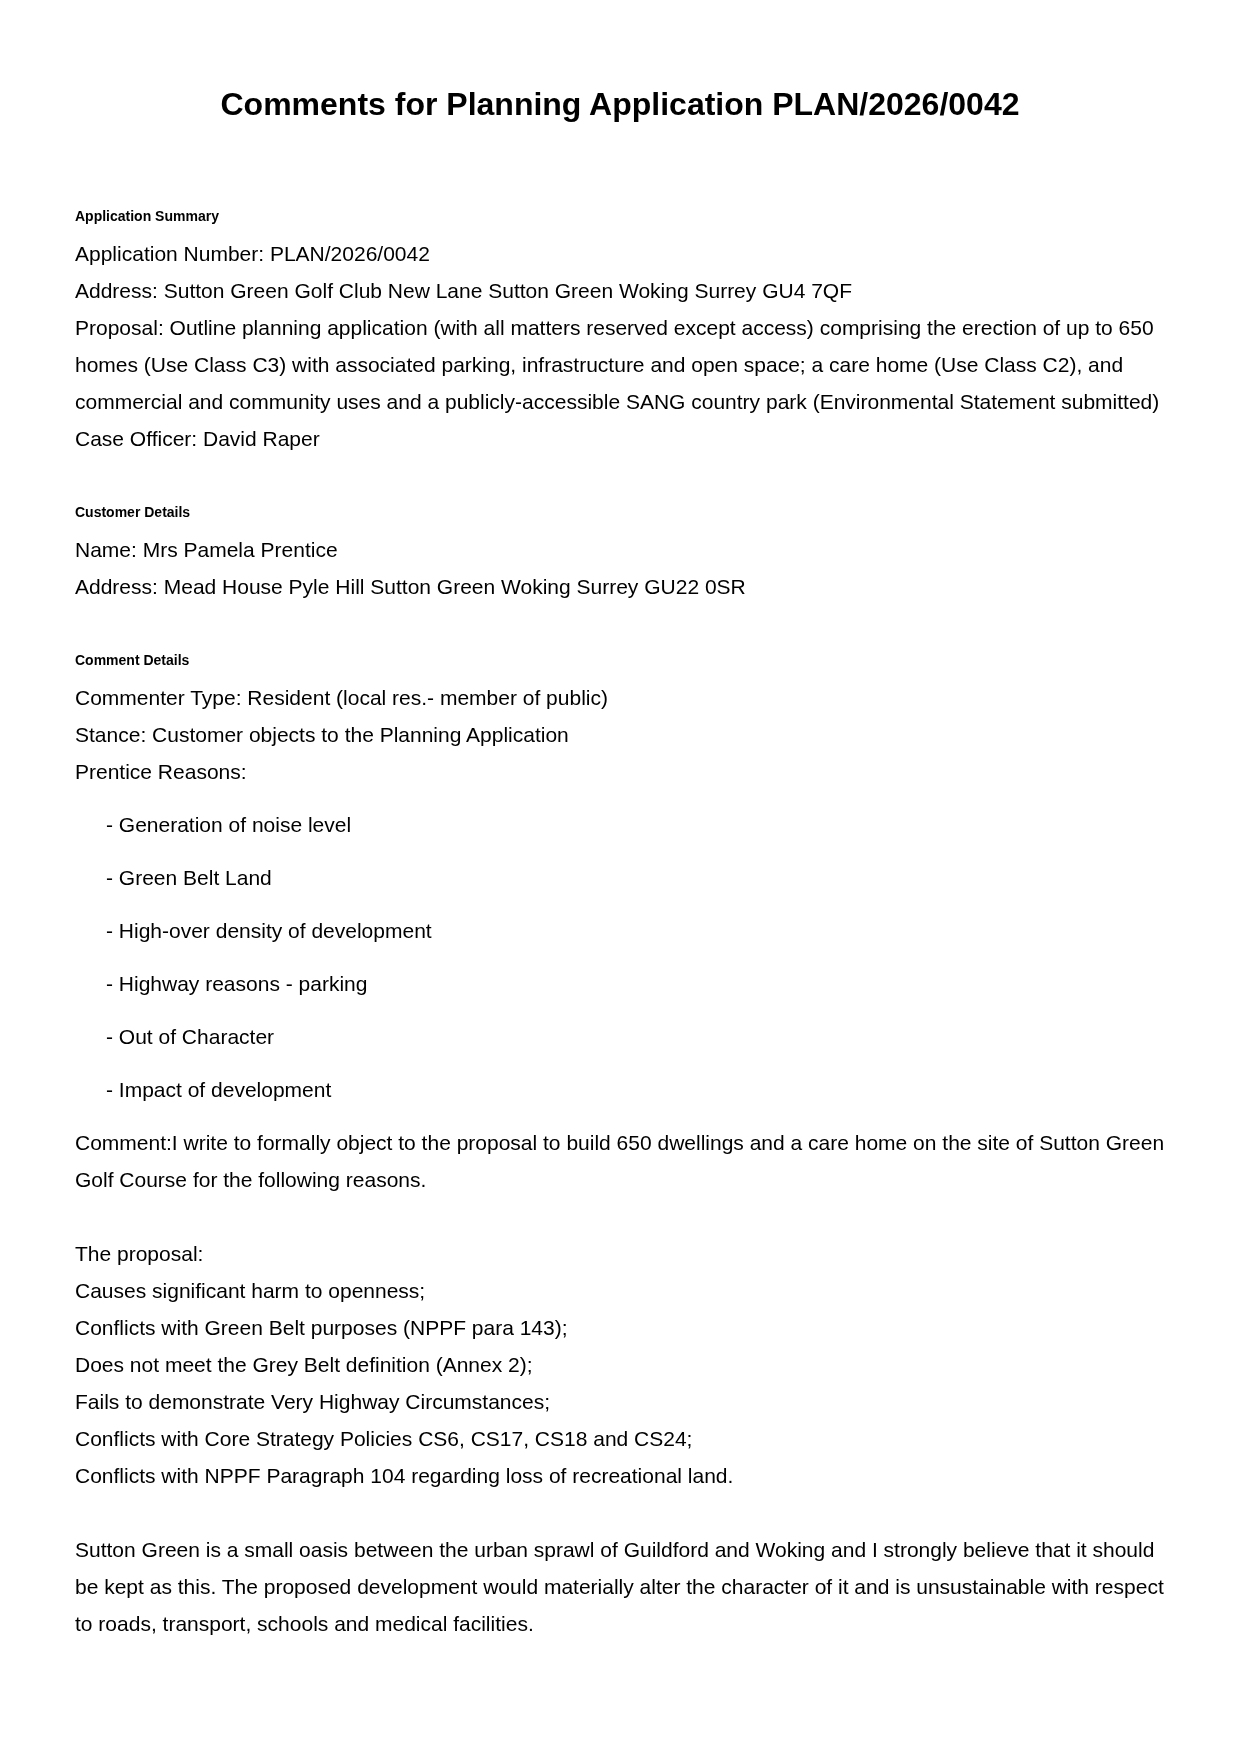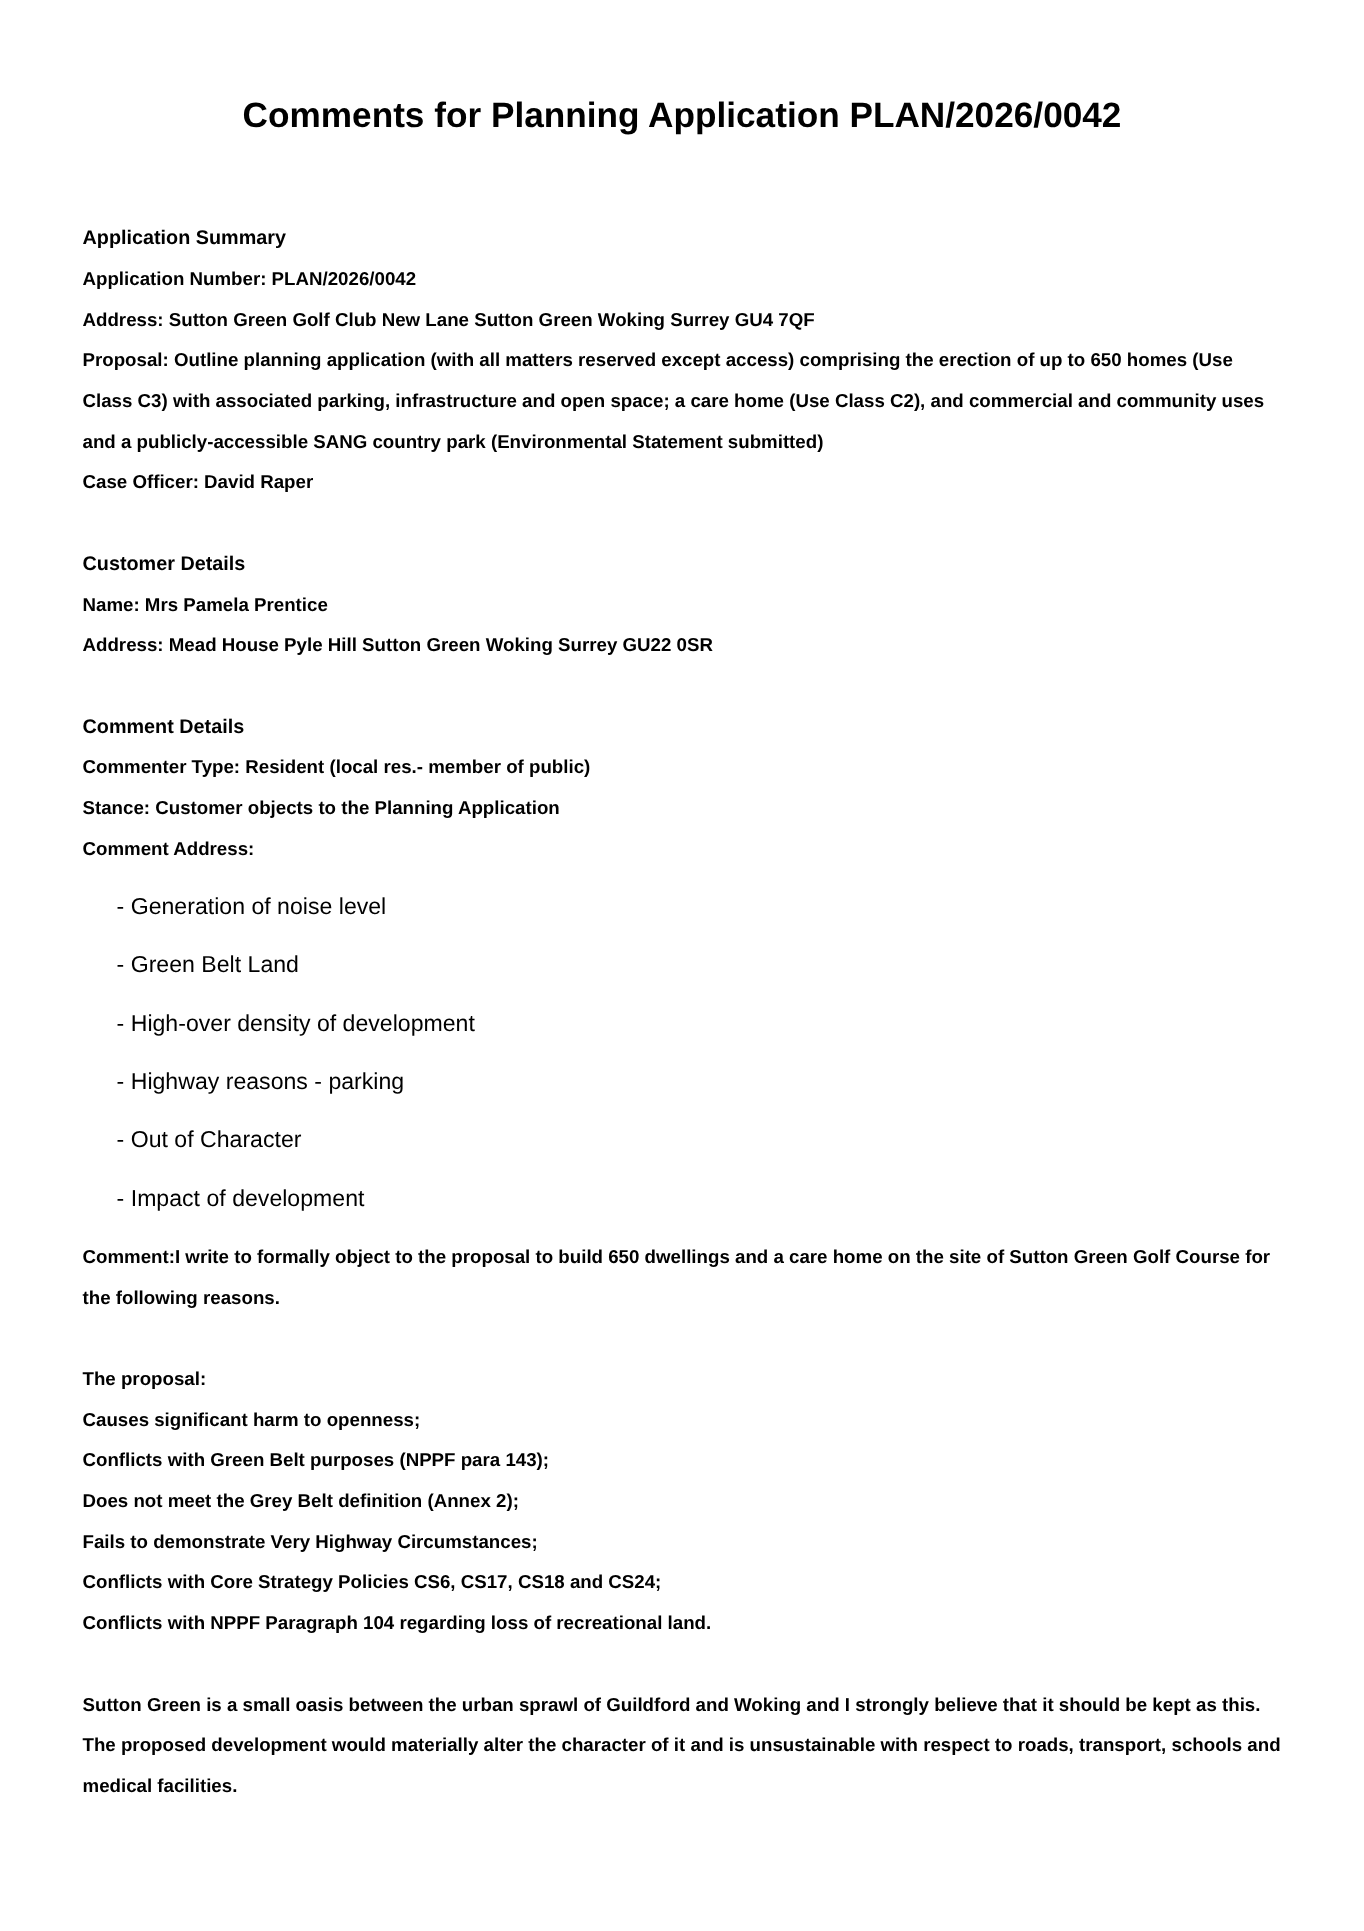--- a/index.html
+++ b/index.html
@@ -29,7 +29,7 @@
     margin-top: 37px;
   }
   .section-heading {
-    font-size: 18px;
+    font-size: 14px;
     line-height: 37px;
     font-weight: bold;
     margin: 0;

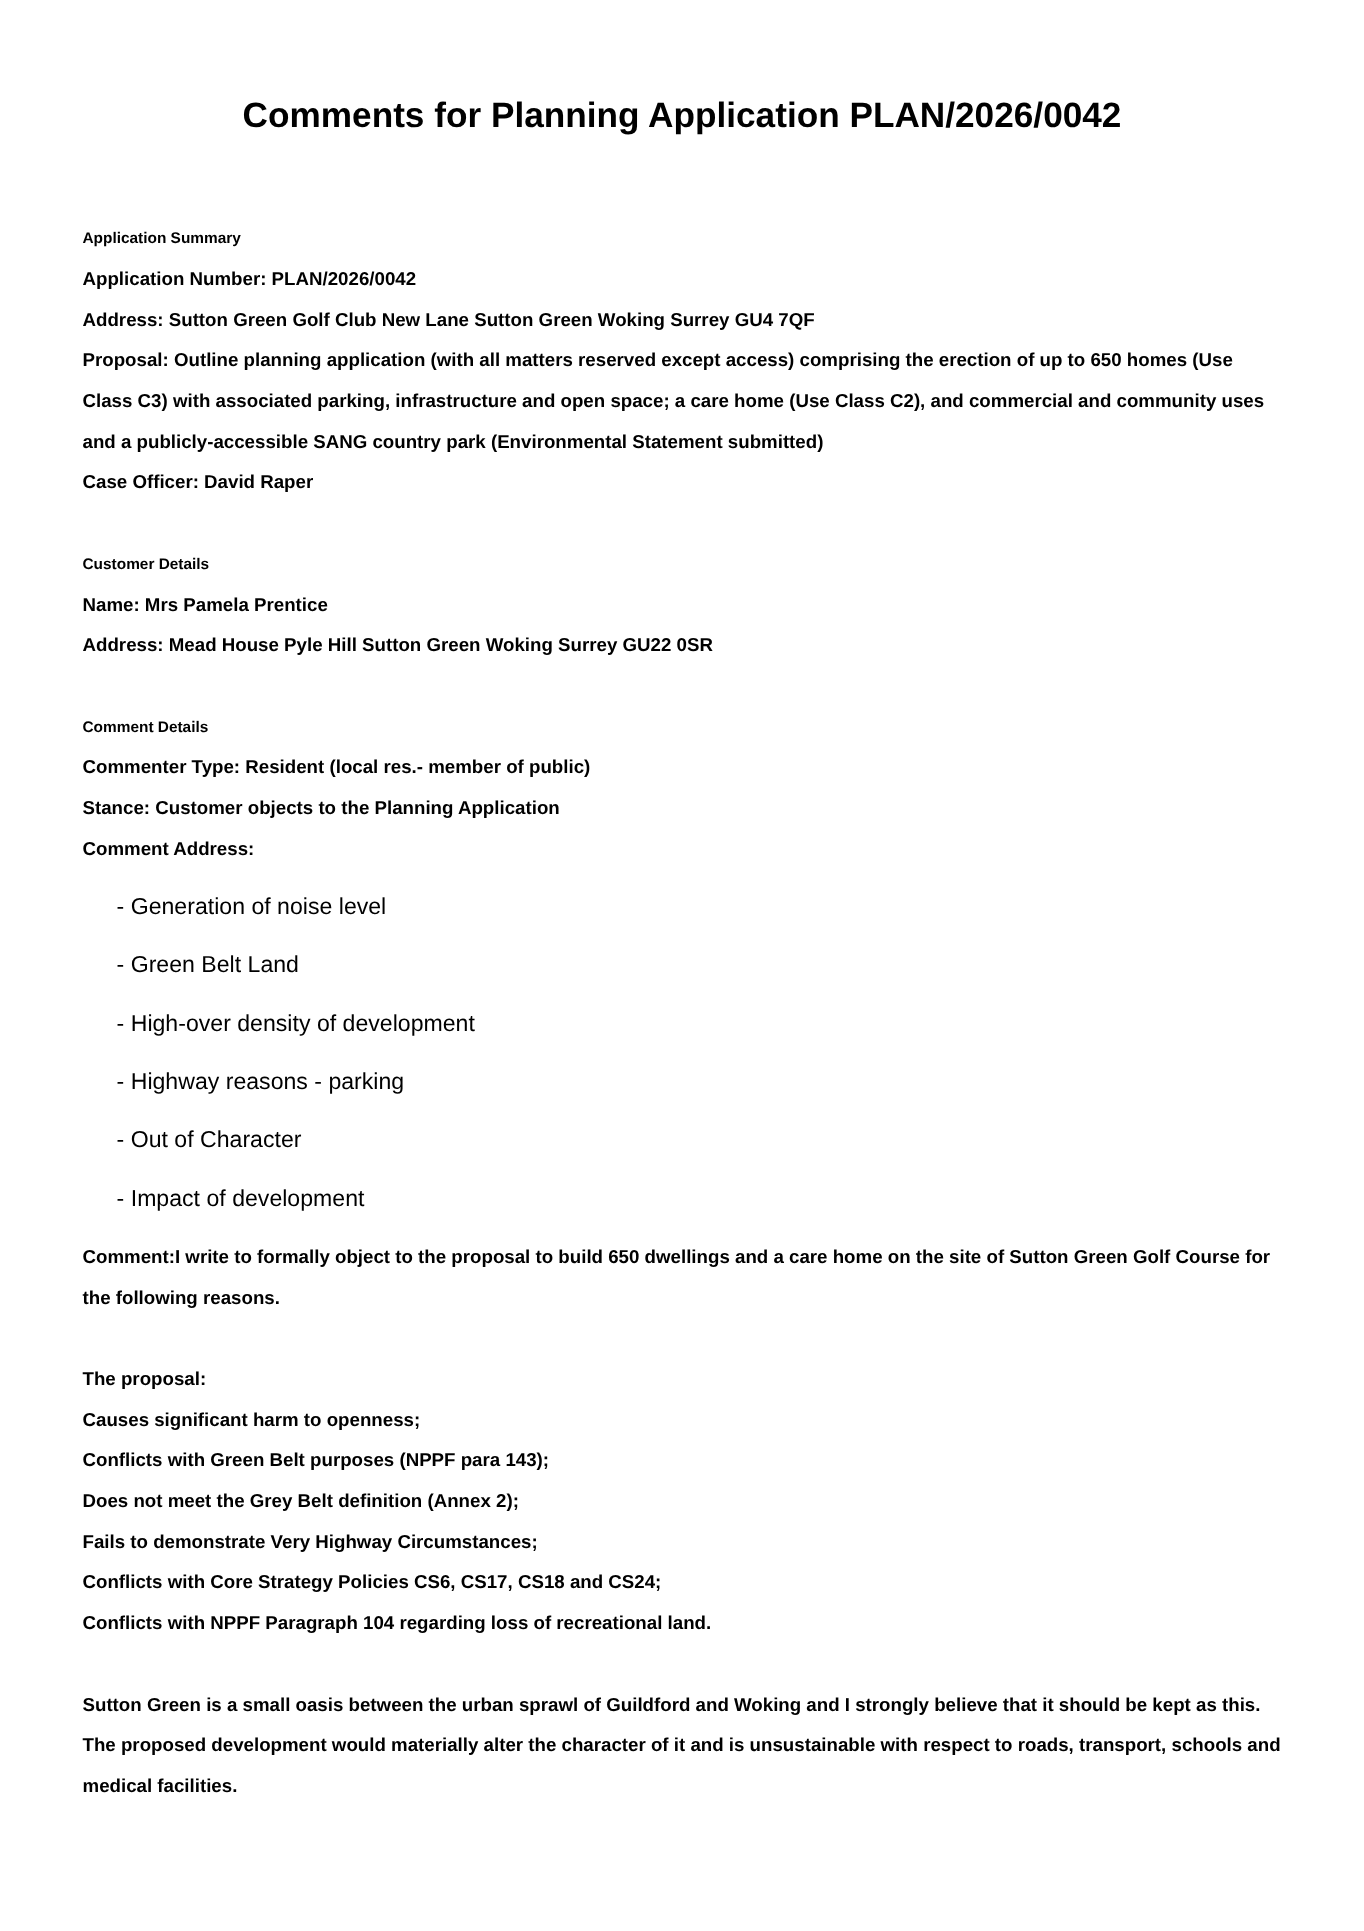--- a/index.html
+++ b/index.html
@@ -35,10 +35,9 @@
     margin: 0;
   }
   .line, .para {
-    font-size: 17px;
+    font-size: 21px;
     line-height: 37px;
     margin: 0;
-    font-weight: bold;
   }
   .reason-line {
     font-size: 21px;

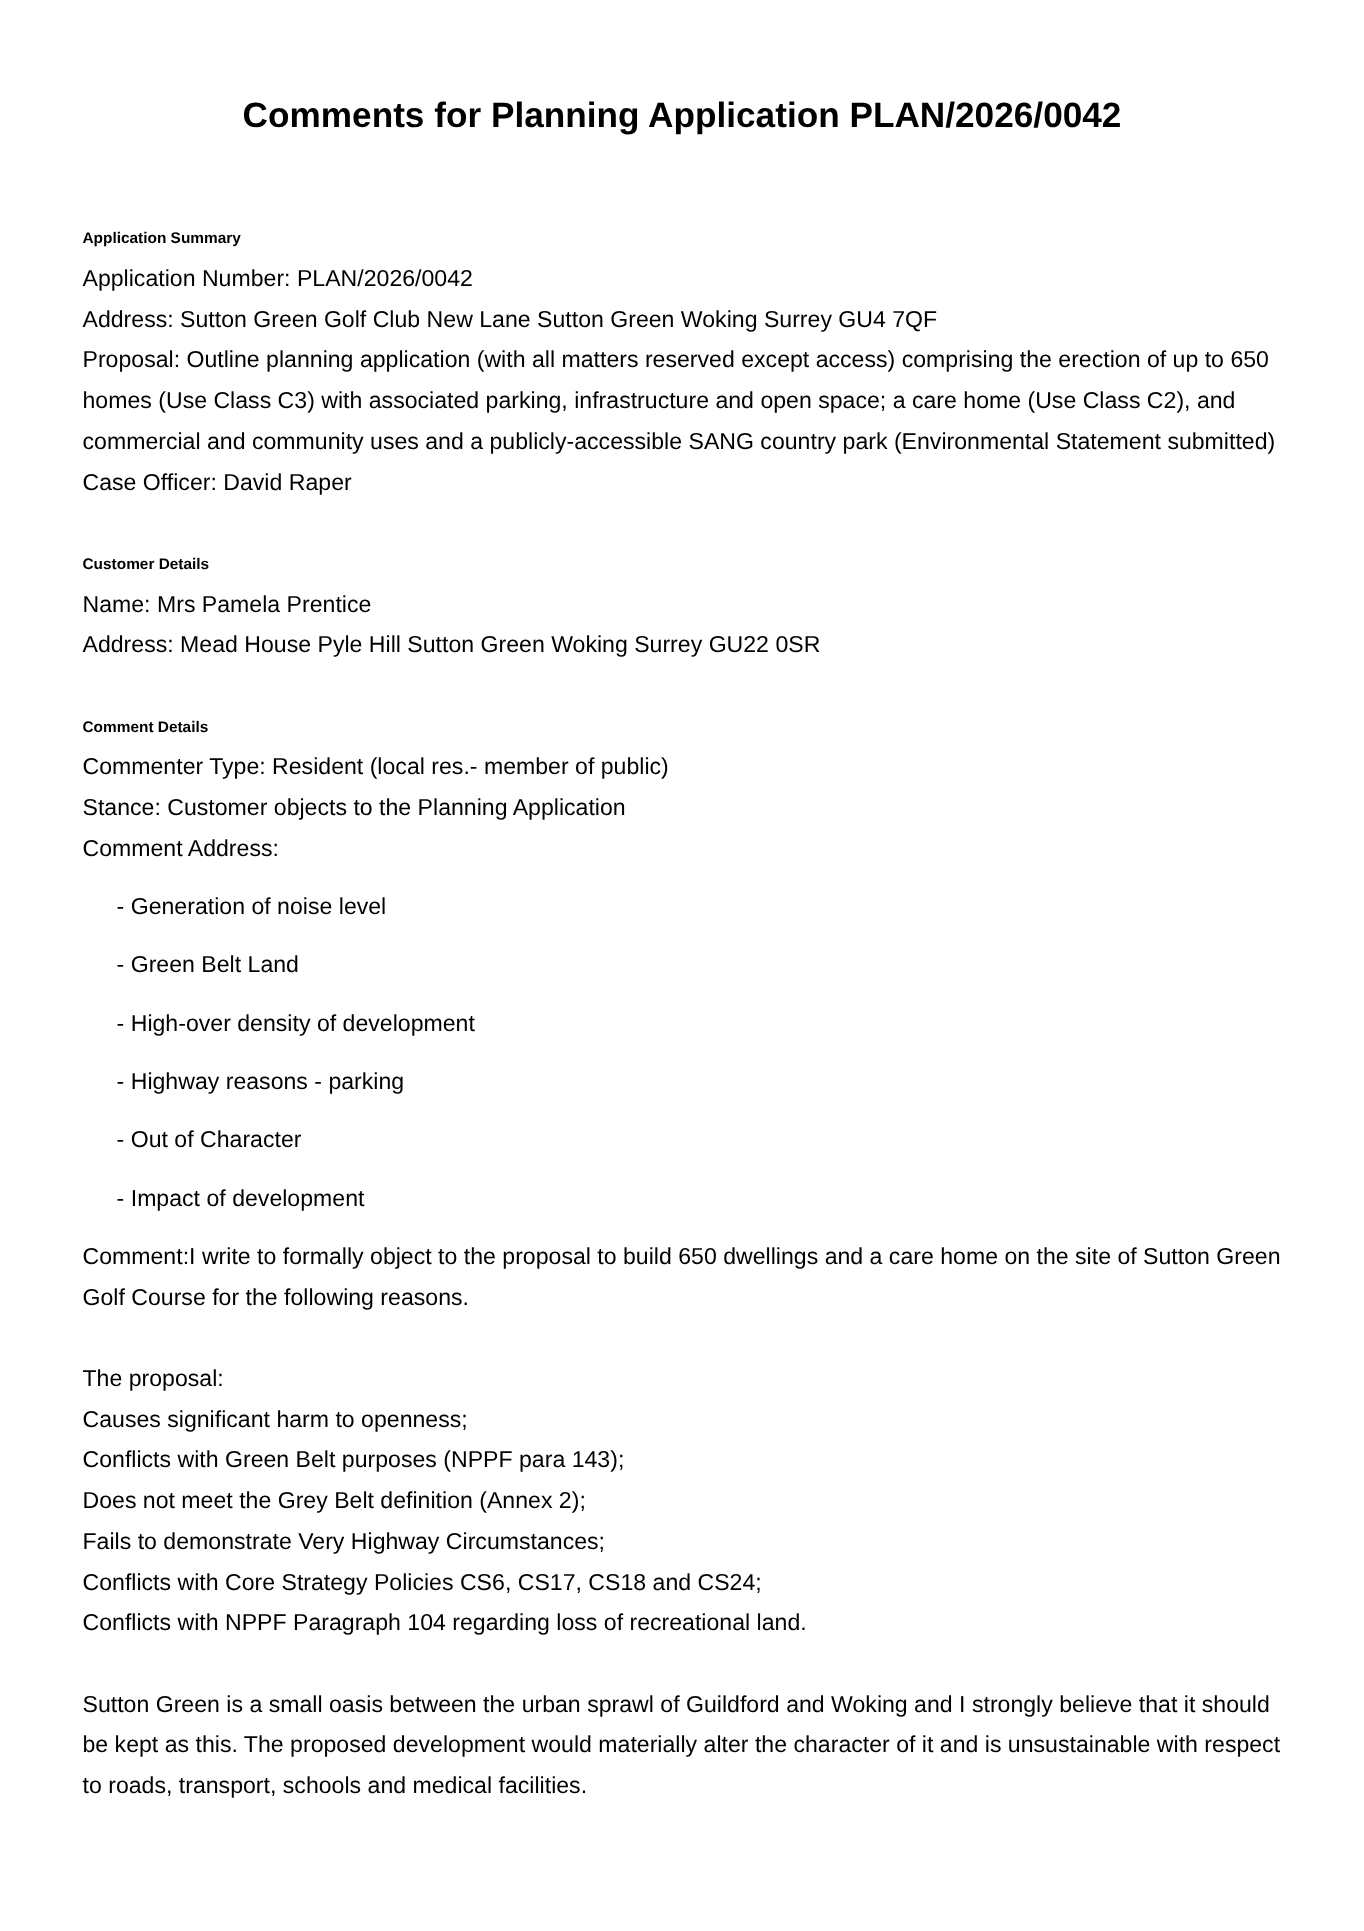--- a/index.html
+++ b/index.html
@@ -74,7 +74,7 @@
     <h2 class="section-heading">Comment Details</h2>
     <p class="line">Commenter Type: Resident (local res.- member of public)</p>
     <p class="line">Stance: Customer objects to the Planning Application</p>
-    <p class="line">Comment Address:</p>
+    <p class="line">Prentice Reasons:</p>
 
     <div>
       <p class="reason-line">- Generation of noise level</p>

